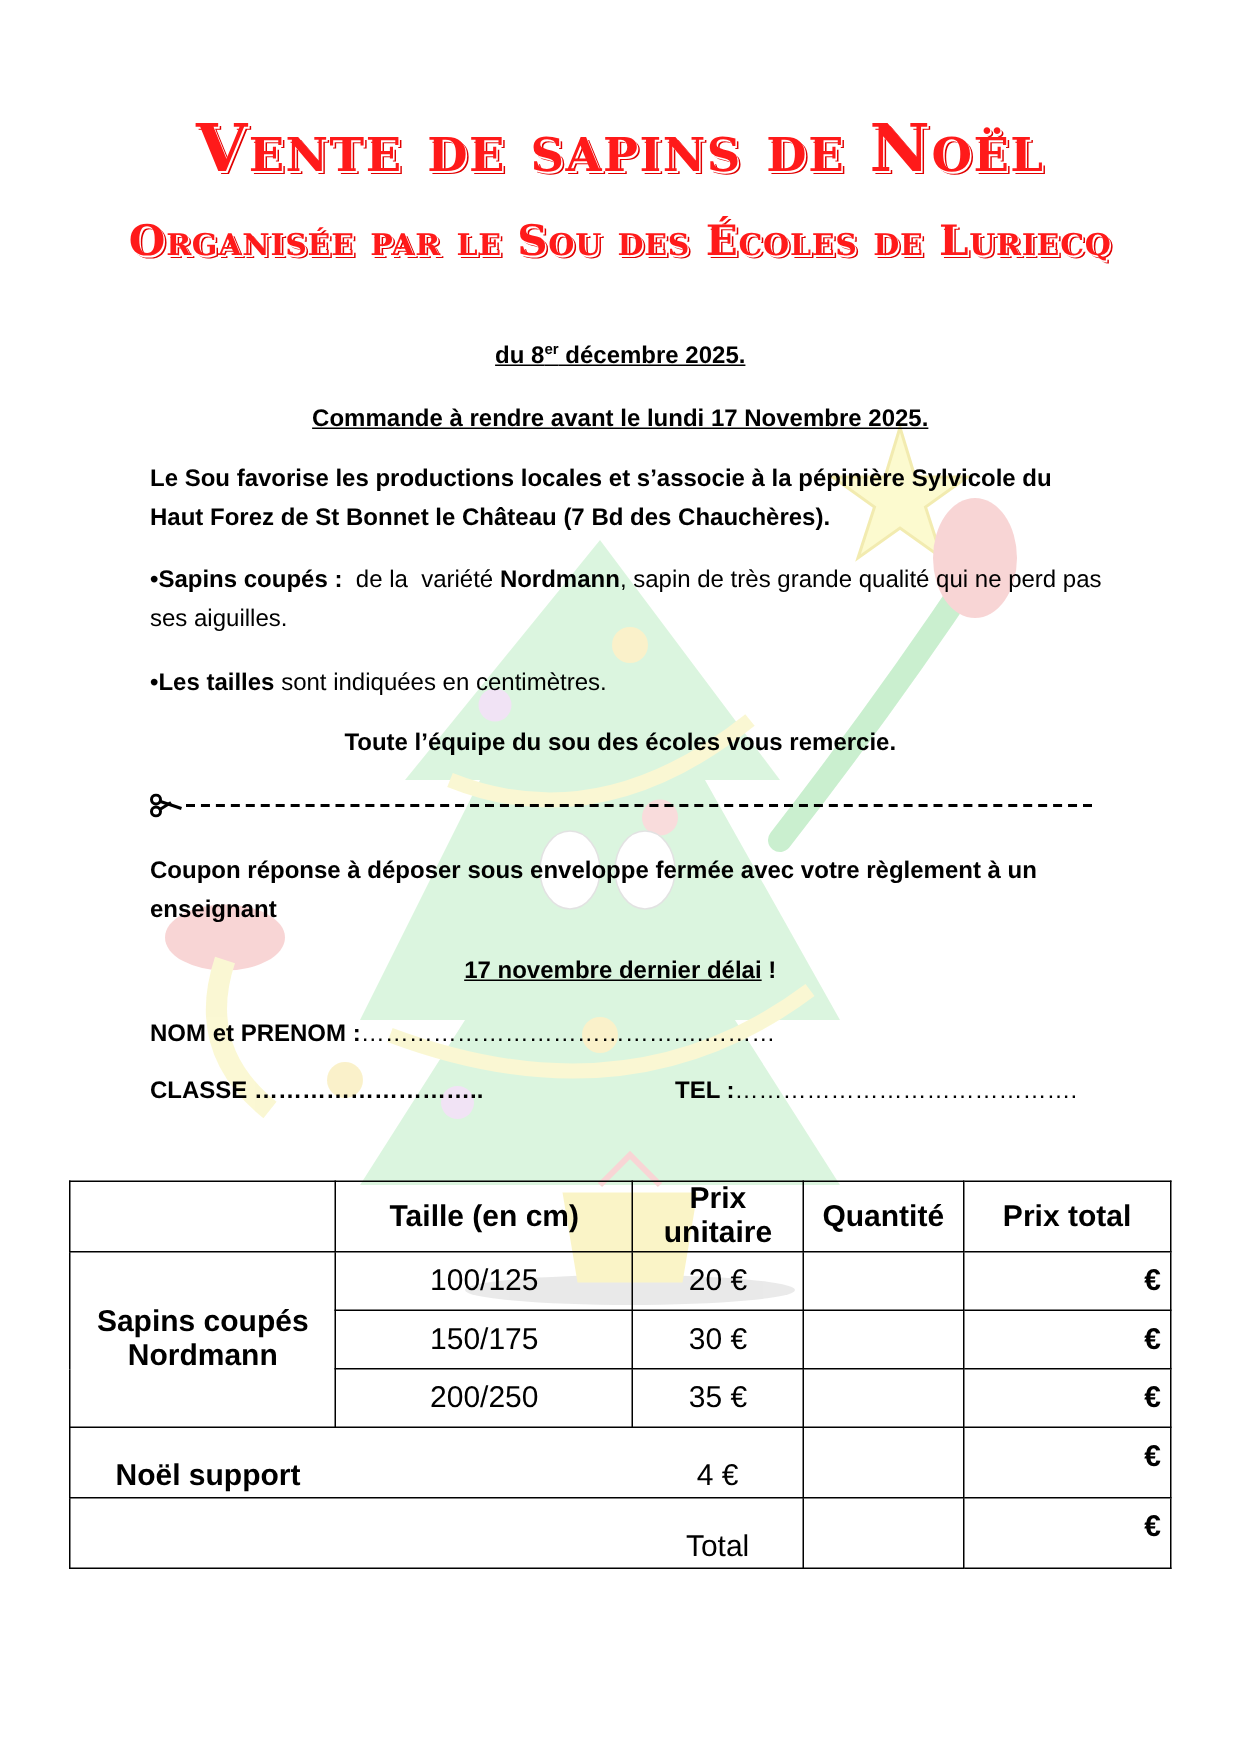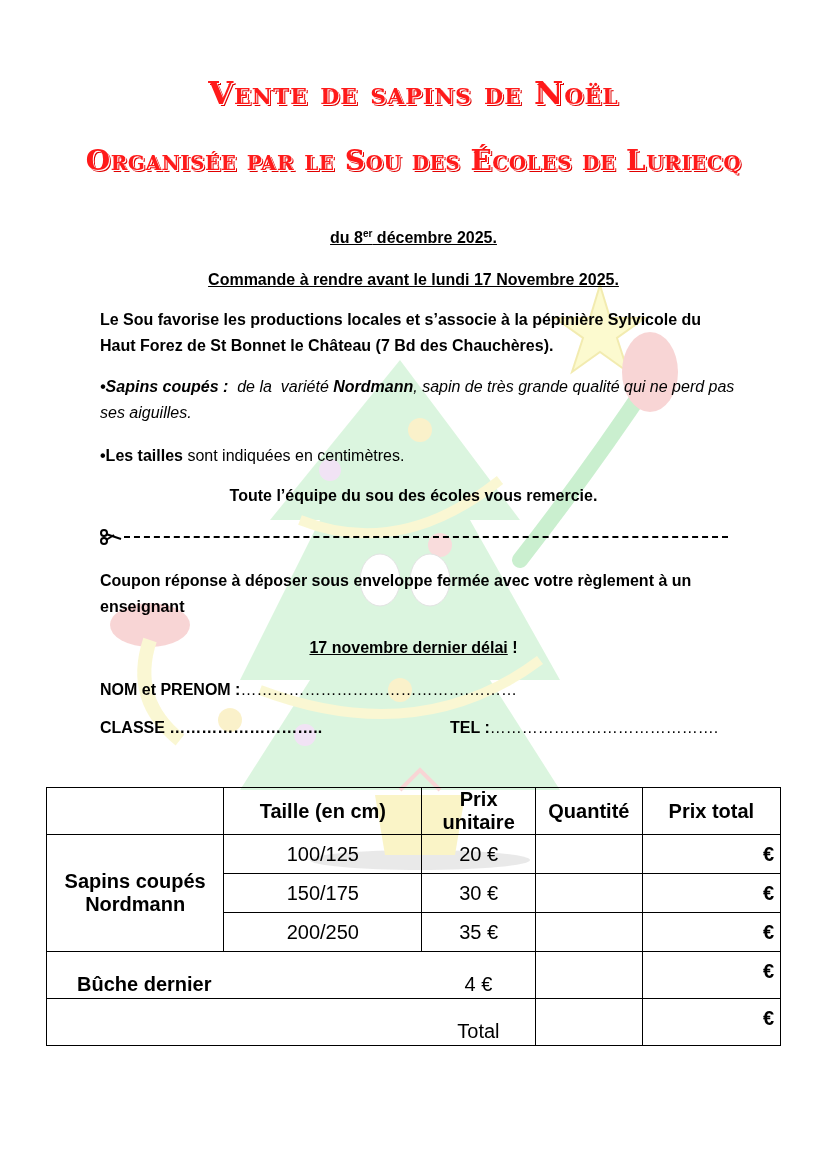--- a/index.html
+++ b/index.html
@@ -12,7 +12,7 @@
   .title {
     left: 0; width: 827px; text-align: center; top: 74px;
     font-family: "DejaVu Serif", "Liberation Serif", serif; font-weight: bold;
-    color: #ff1a1a; font-size: 32px; font-variant: small-caps; letter-spacing: 1px;
+    color: #ff1a1a; font-size: 44px; font-variant: small-caps; letter-spacing: 1px;
     text-shadow: 1px 1px 0 #fff, 2px 2px 0 #e00000;
   }
   .subtitle {

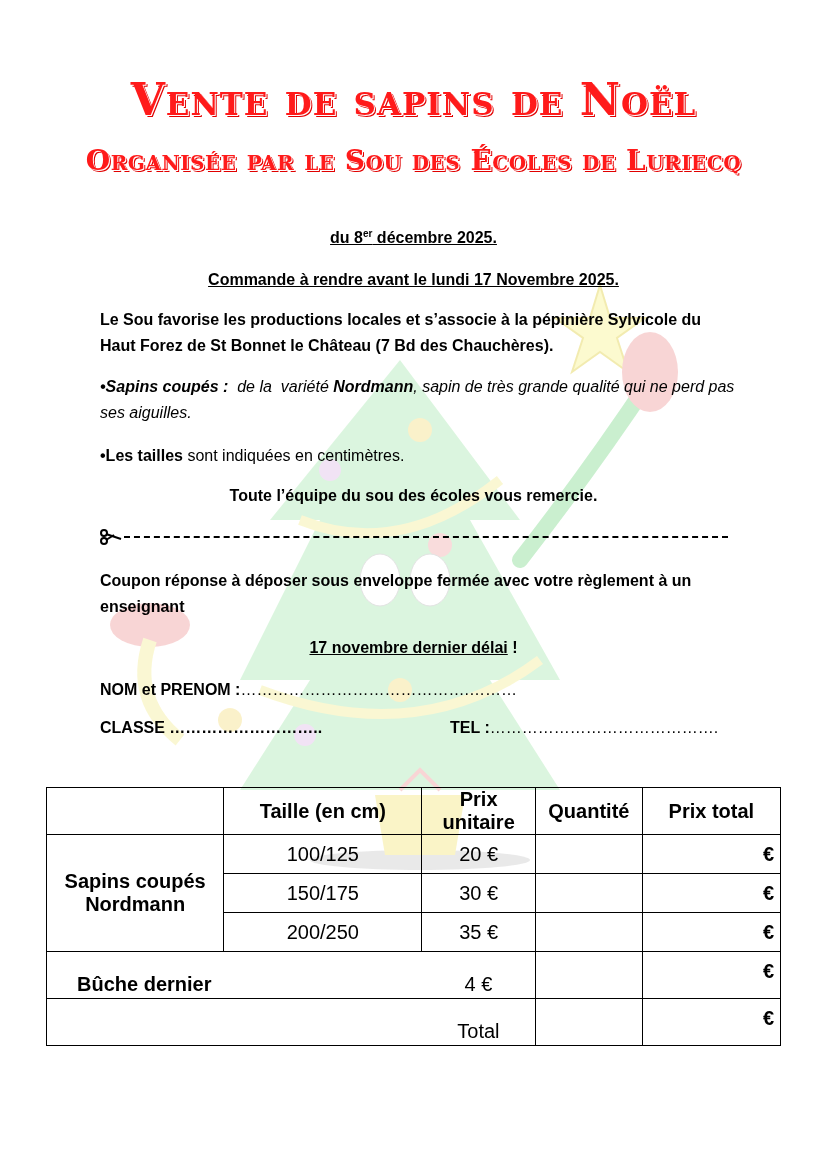--- a/index.html
+++ b/index.html
@@ -92,7 +92,7 @@
 
 <div class="abs p b left" style="top:307px;">Le Sou favorise les productions locales et s’associe à la pépinière Sylvicole du Haut Forez de St Bonnet le Château (7 Bd des Chauchères).</div>
 
-<div class="abs p left" style="top:374px;font-style:italic;">
+<div class="abs p left" style="top:374px;">
   <span class="b">•Sapins coupés :</span><span style="white-space:pre;">  de la  variété </span><span class="b">Nordmann</span><span>, sapin de très grande qualité qui ne perd pas ses aiguilles.</span>
 </div>
 

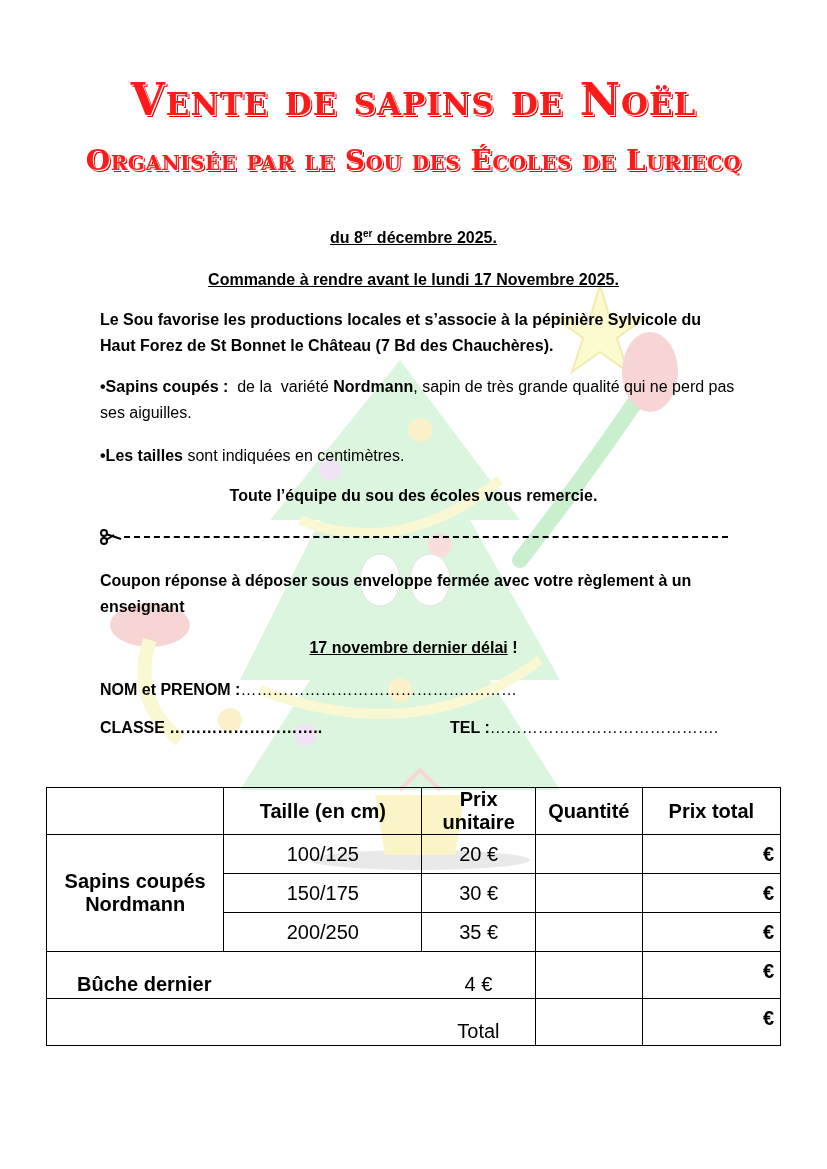--- a/index.html
+++ b/index.html
@@ -159,7 +159,7 @@
     <td class="euro">€</td>
   </tr>
   <tr style="height:41px;">
-    <td colspan="2" class="b bottom-text nob-r" style="padding-left:30px;">Bûche dernier</td>
+    <td colspan="2" class="b bottom-text nob-r" style="padding-left:30px;">Noël support</td>
     <td class="tc bottom-text nob-l">4 €</td>
     <td></td>
     <td class="euro euro-top">€</td>

